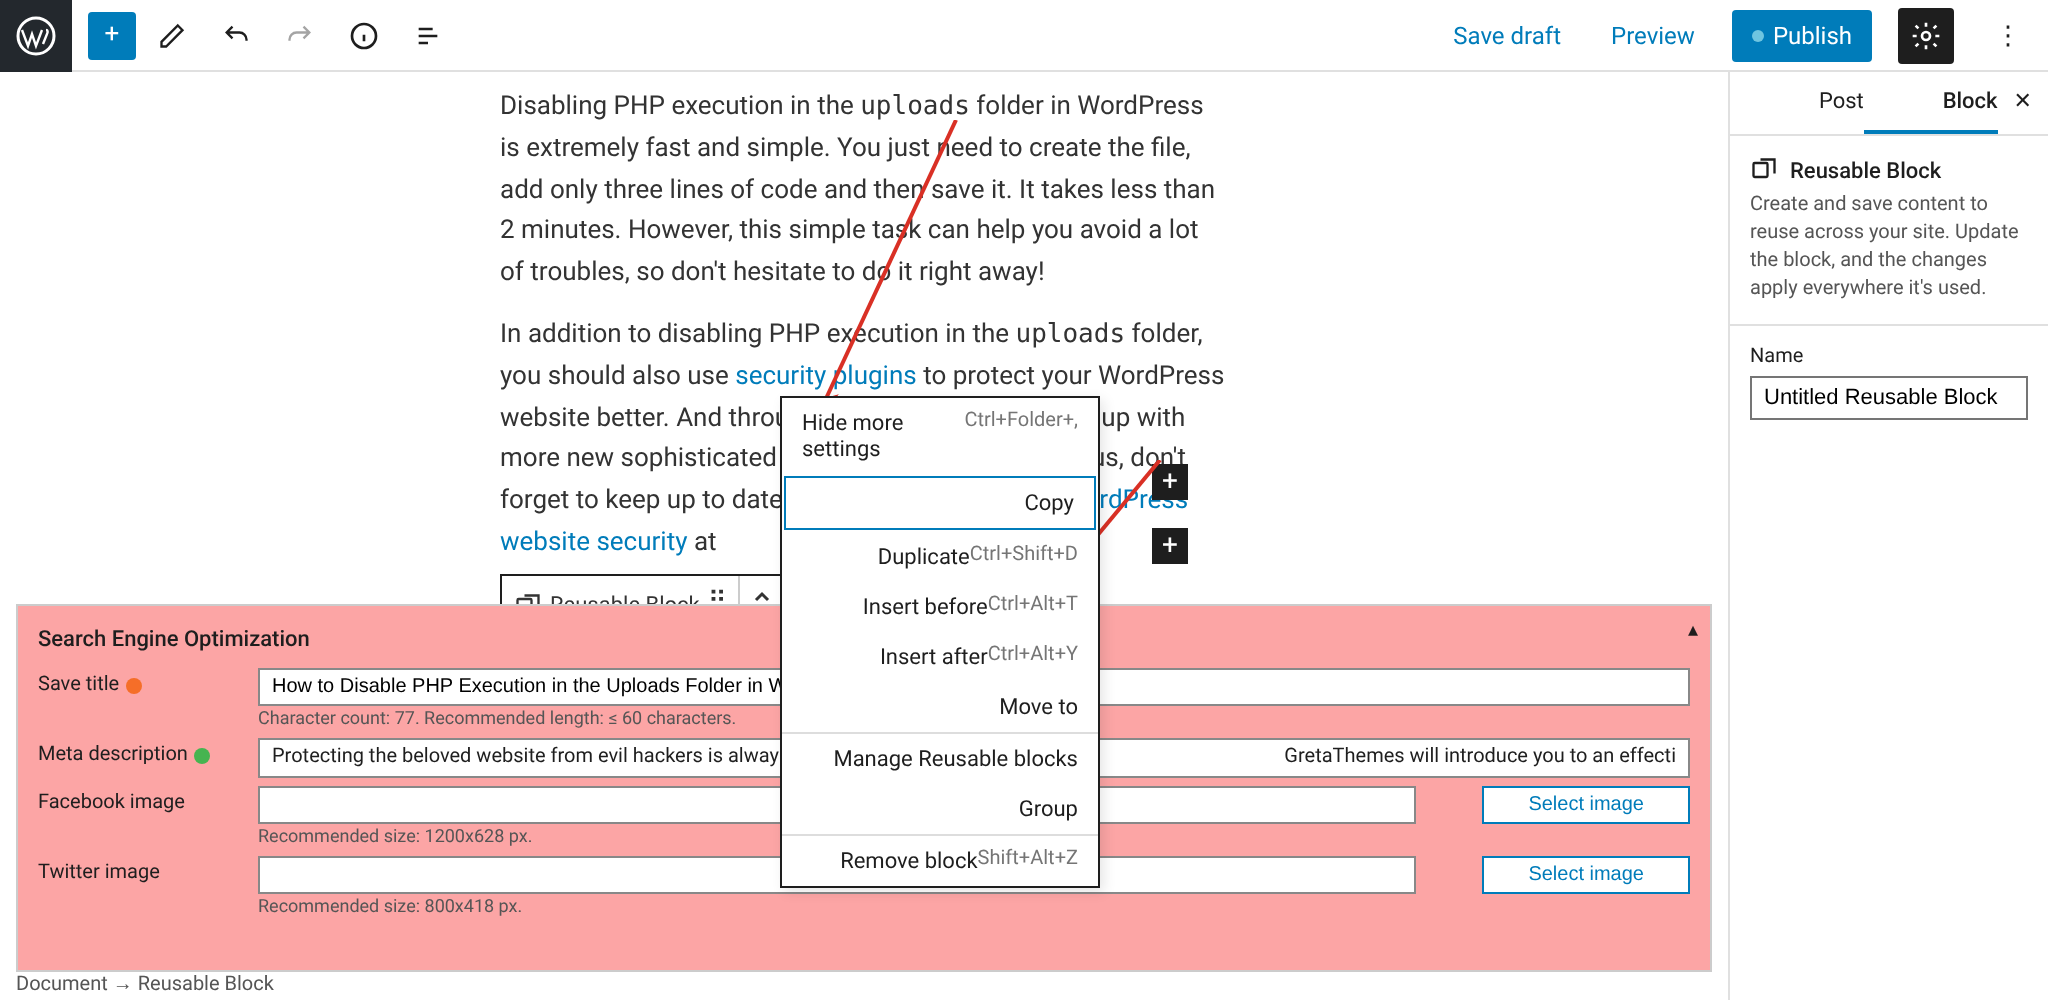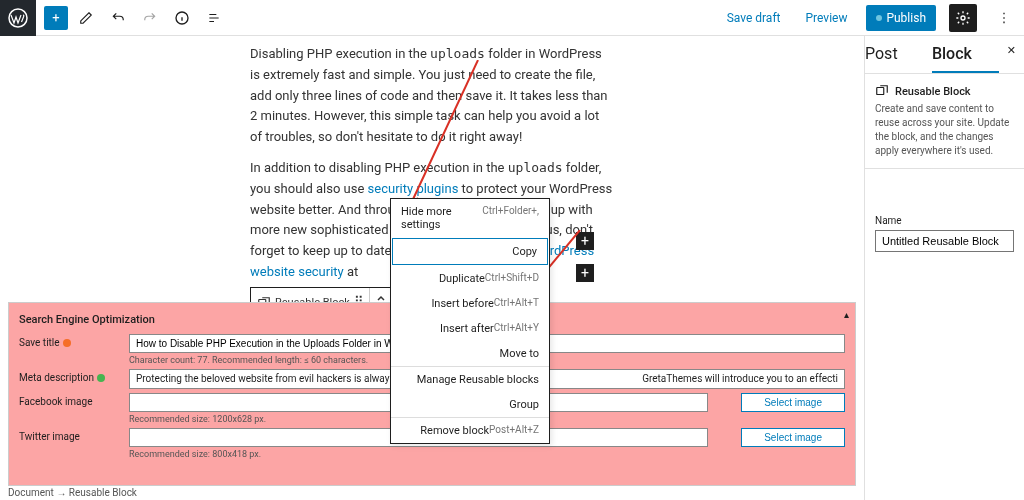--- a/index.html
+++ b/index.html
@@ -20,7 +20,7 @@
 .main { position: absolute; top: 36px; left: 0; right: 160px; bottom: 0; overflow: hidden; }
 .sidebar { position: absolute; top: 36px; right: 0; width: 160px; bottom: 0; border-left: 1px solid #e0e0e0; background: #fff; font-size: 11px; }
 .sb-tabs { display: flex; border-bottom: 1px solid #e0e0e0; }
-.sb-tab { flex: 1; padding: 8px 0; text-align: left; font-size: 16px; cursor: pointer; }
+.sb-tab { flex: 1; padding: 8px 0; text-align: right; font-size: 11px; cursor: pointer; }
 .sb-tab.active { border-bottom: 2px solid #007cba; font-weight: 500; }
 .sb-close { padding: 8px; cursor: pointer; }
 .sb-section { padding: 10px; border-bottom: 1px solid #e0e0e0; }

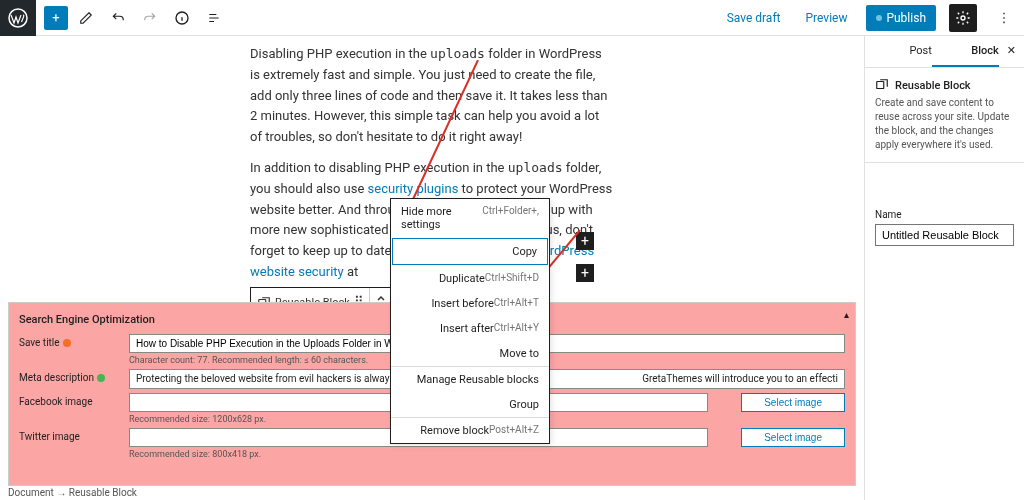--- a/index.html
+++ b/index.html
@@ -26,7 +26,7 @@
 .sb-section { padding: 10px; border-bottom: 1px solid #e0e0e0; }
 .sb-title { display: flex; align-items: center; gap: 6px; font-weight: 500; margin-bottom: 4px; }
 .sb-desc { font-size: 10px; color: #555; line-height: 1.4; }
-.sb-label { font-size: 10px; margin-bottom: 4px; display: block; margin-top: 36px; }
+.sb-label { font-size: 10px; margin-bottom: 4px; display: block; }
 .sb-input { width: 100%; border: 1px solid #757575; padding: 4px 6px; font-size: 11px; }
 
 .content { padding: 8px 250px 0 250px; font-size: 13px; line-height: 1.6; color: #333; position: relative; }

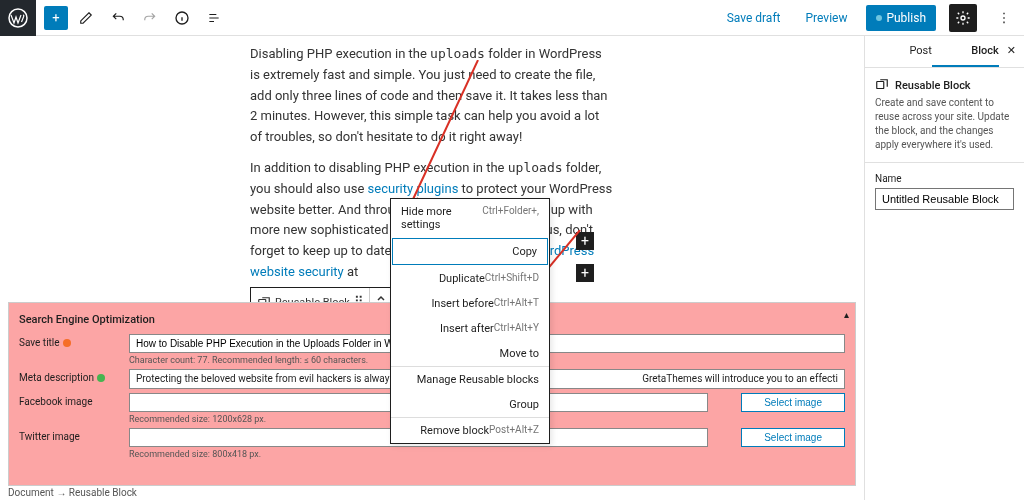--- a/index.html
+++ b/index.html
@@ -182,7 +182,7 @@
     </div>
   <div class="dd-item sep">
       <span>Remove block</span>
-      <span class="dd-shortcut">Post+Alt+Z</span>
+      <span class="dd-shortcut">Shift+Alt+Z</span>
     </div>
 </div>
 

